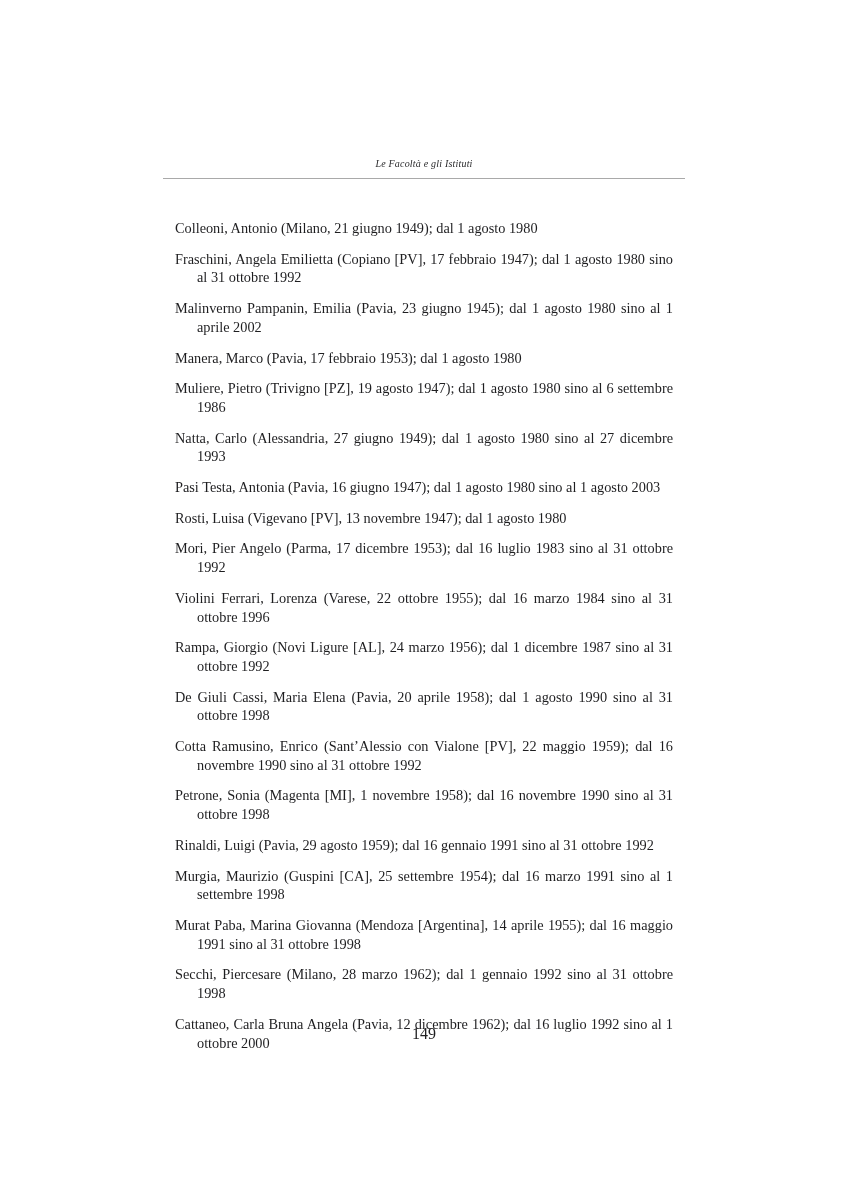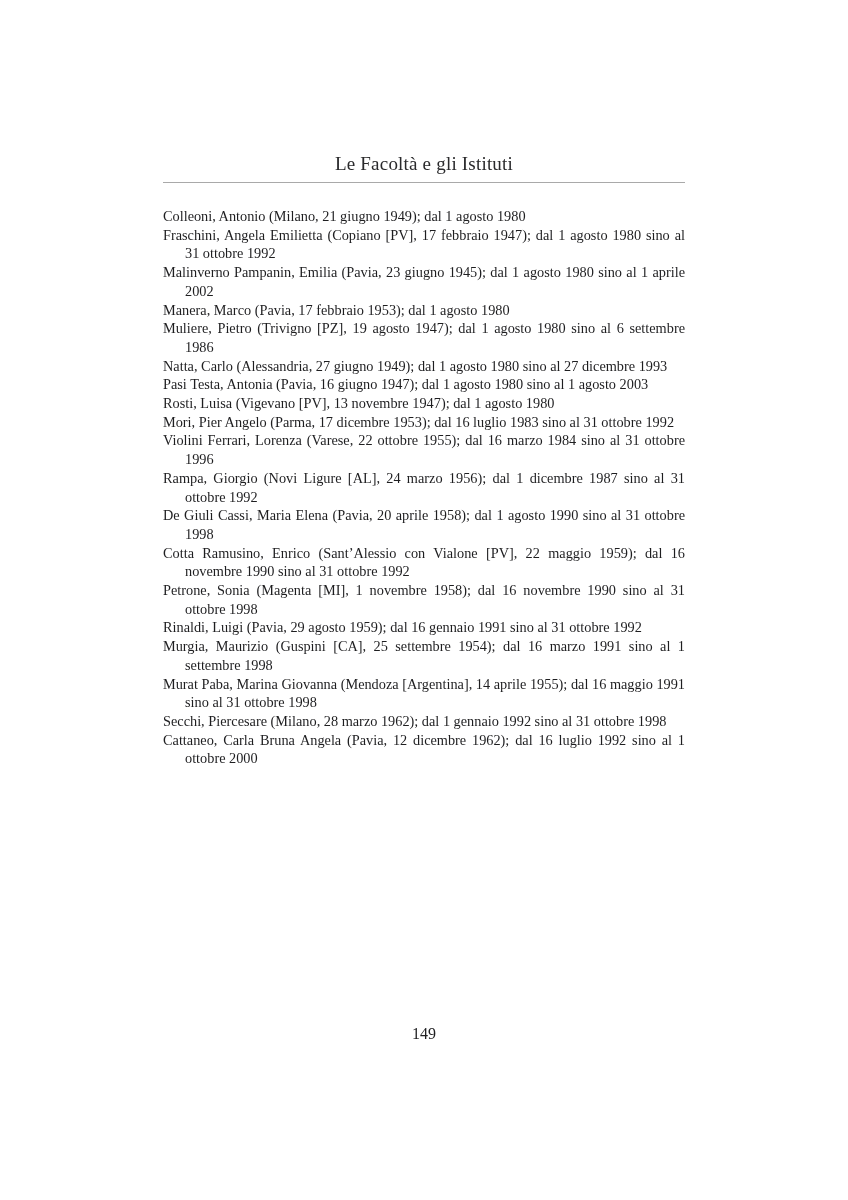--- a/index.html
+++ b/index.html
@@ -26,7 +26,8 @@
     text-align: center;
   }
   .running-header .header-title {
-    font-size: 19px;
+    font-style: italic;
+    font-size: 10px;
     color: #2a2a2c;
     letter-spacing: 0.2px;
   }

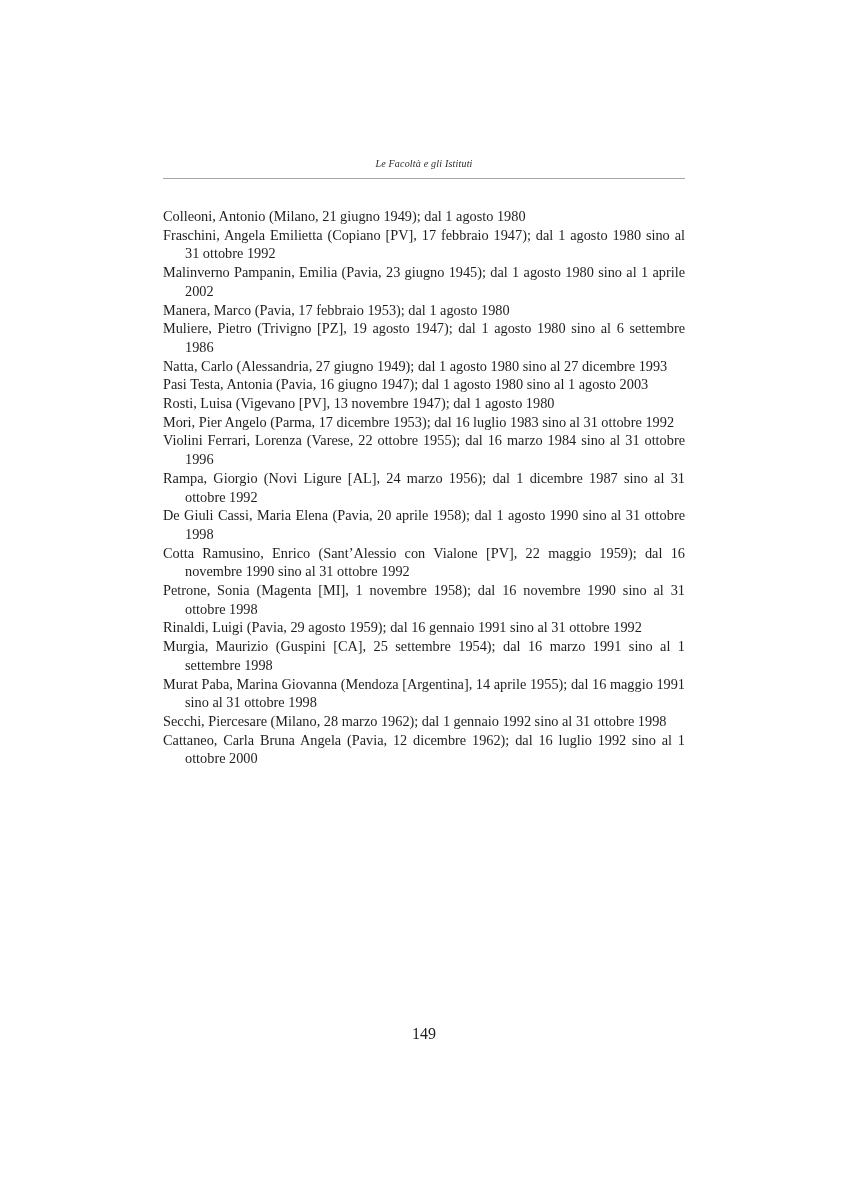--- a/index.html
+++ b/index.html
@@ -41,7 +41,7 @@
     top: 207px;
   }
   .entry {
-    margin: 0;
+    margin: 12px;
     font-size: 14.3px;
     line-height: 18.7px;
     text-align: justify;

